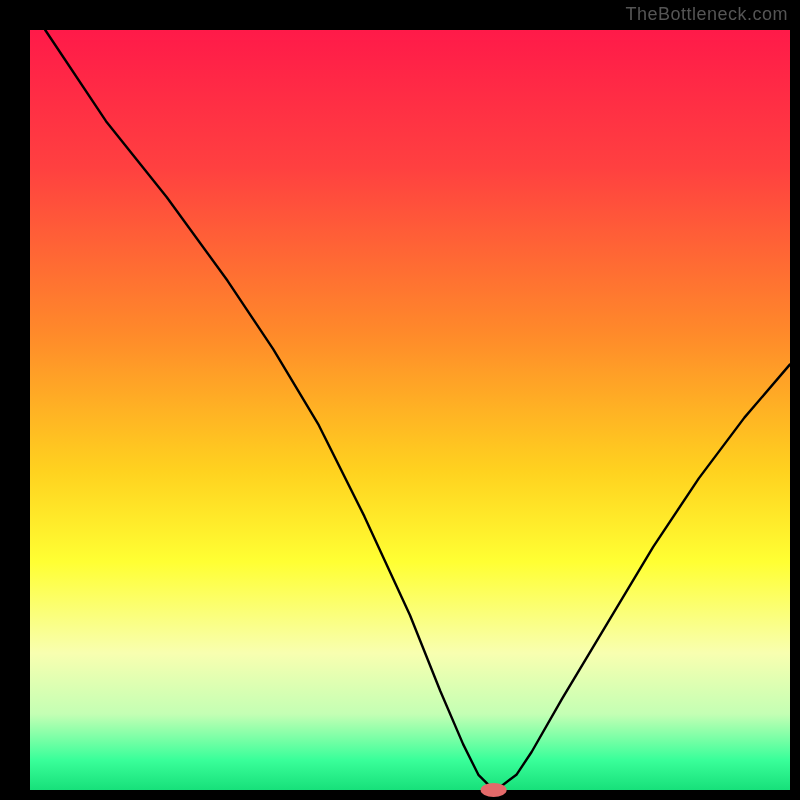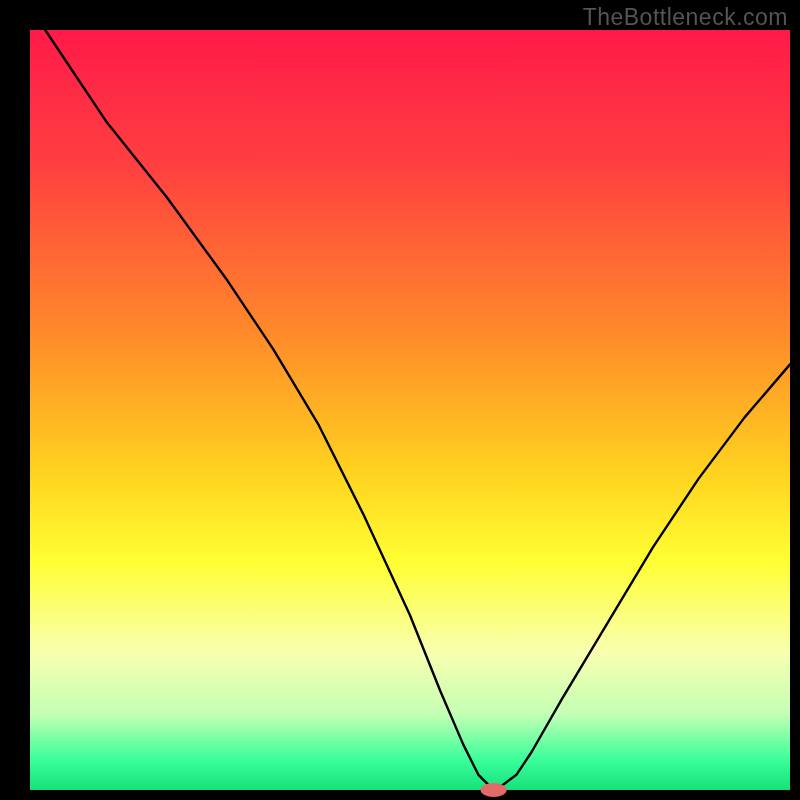--- a/index.html
+++ b/index.html
@@ -22,7 +22,7 @@
     top: 4px;
     right: 12px;
     color: #555;
-    font-size: 23px;
+    font-size: 18px;
     font-weight: 500;
     letter-spacing: 0.5px;
     z-index: 10;

